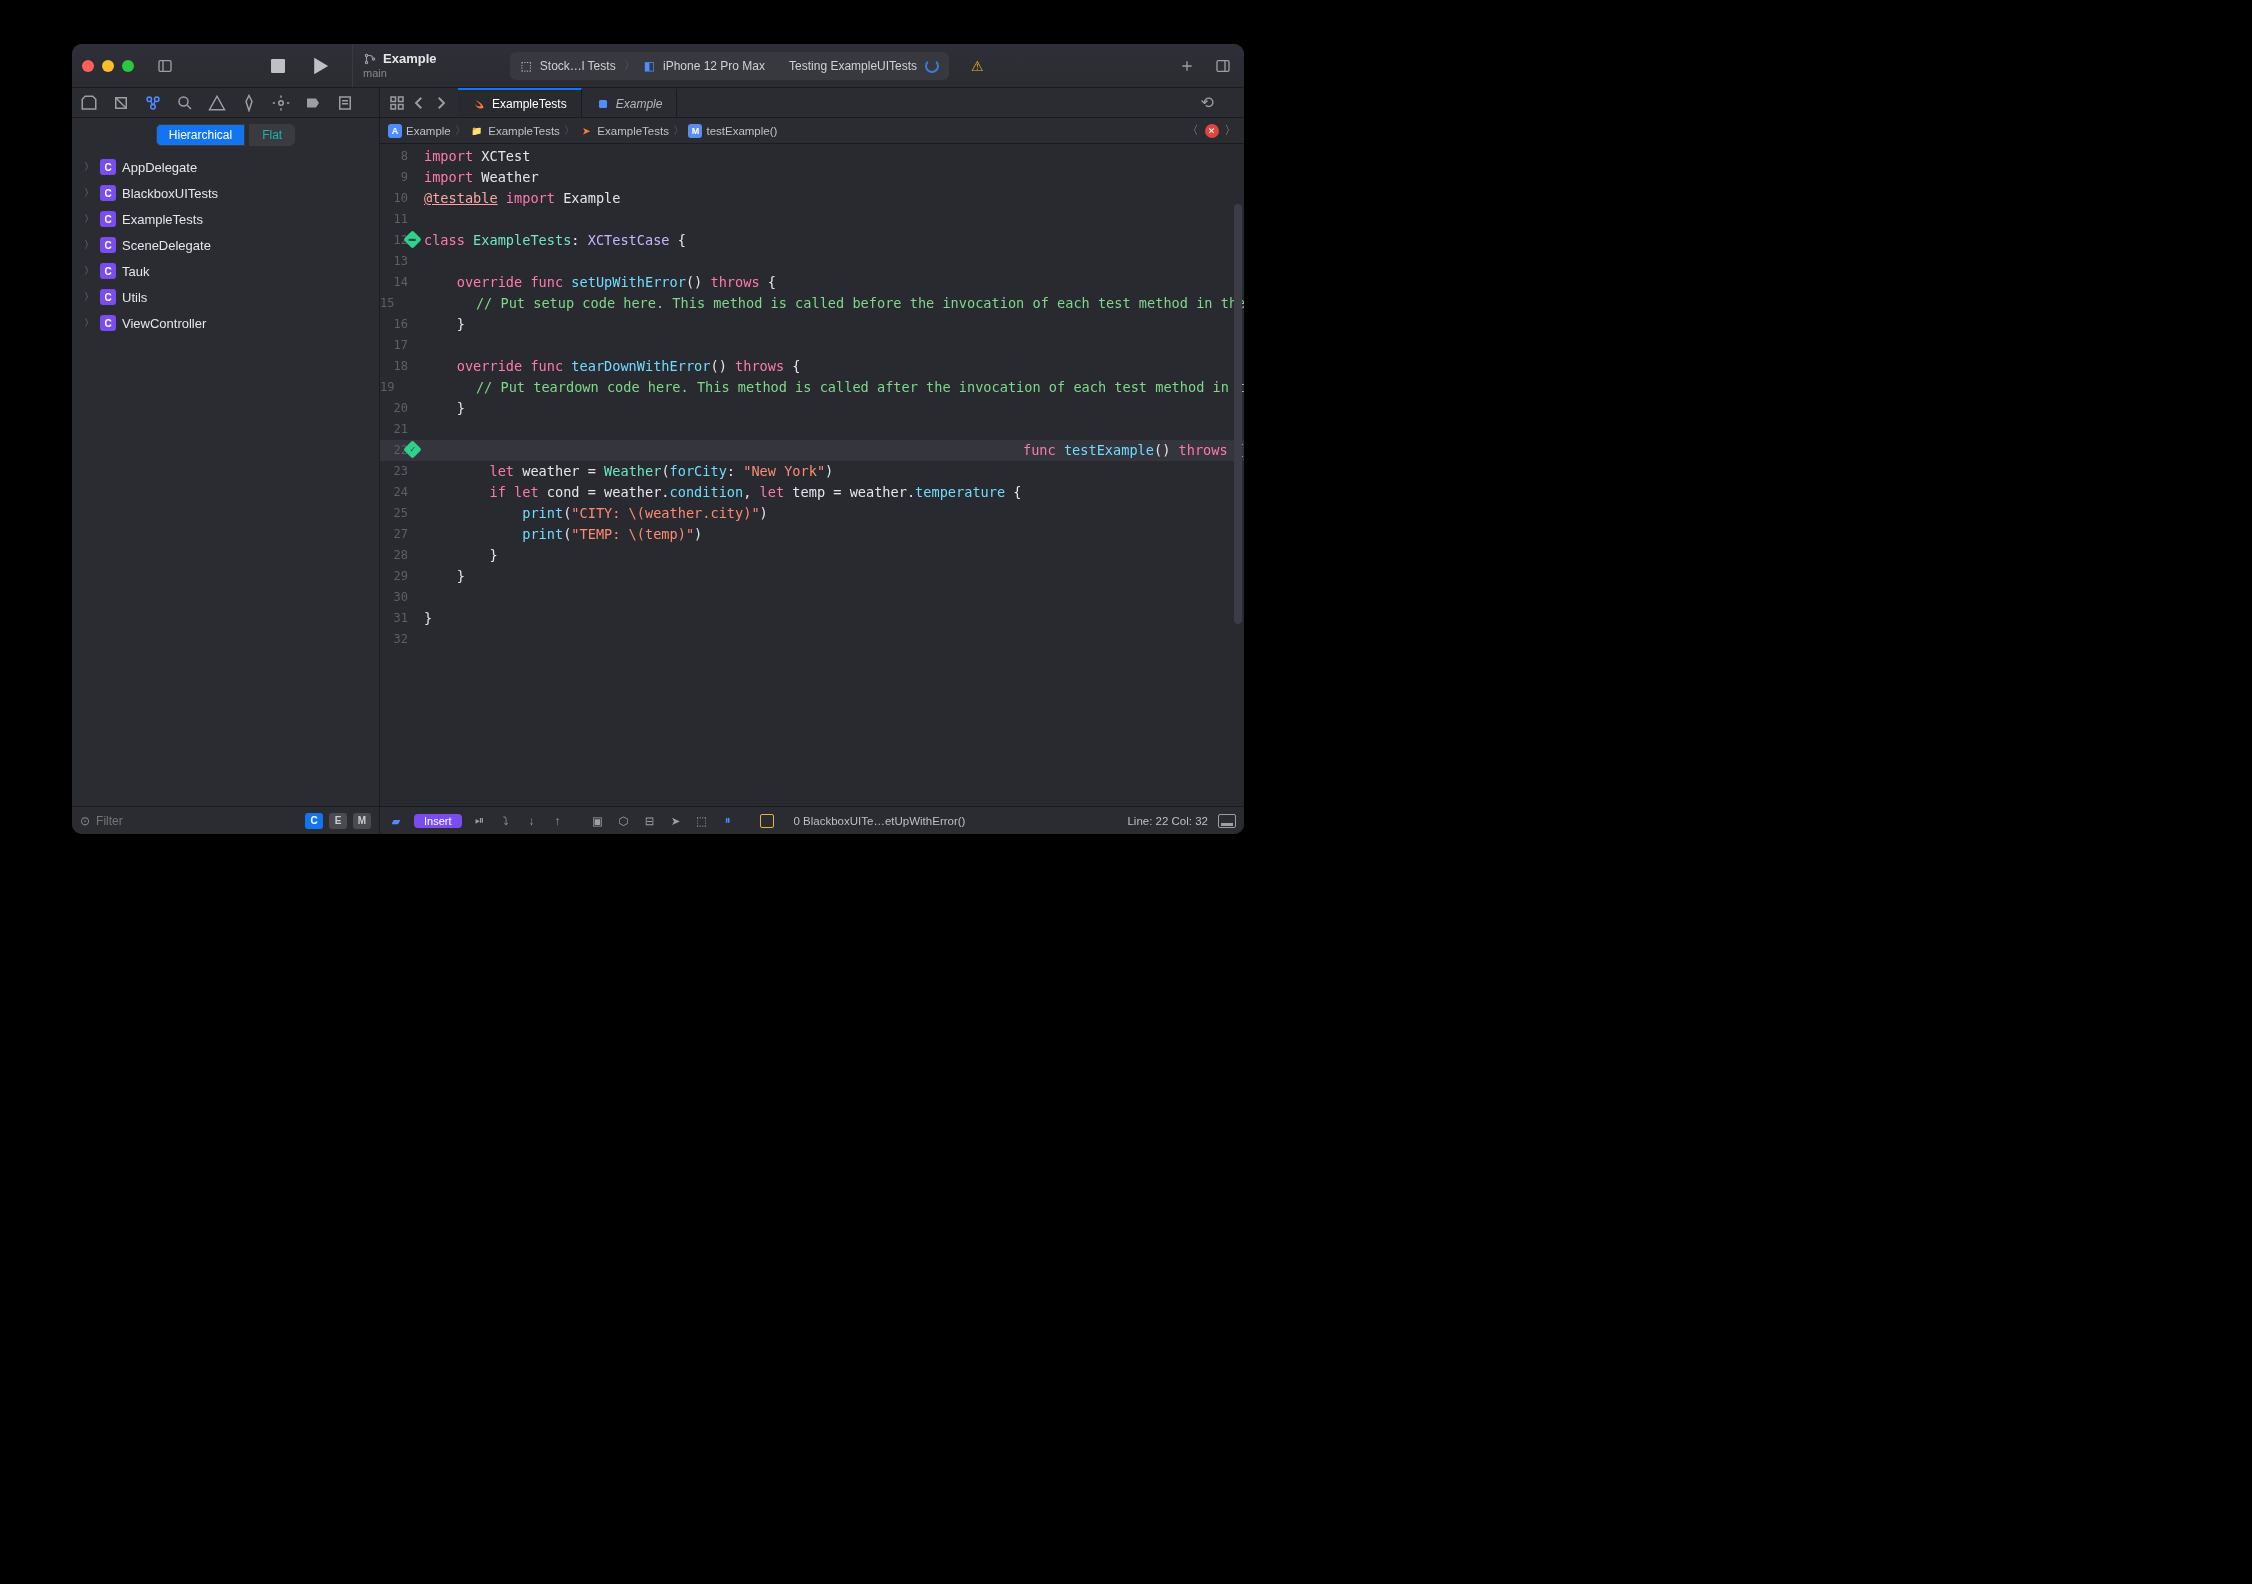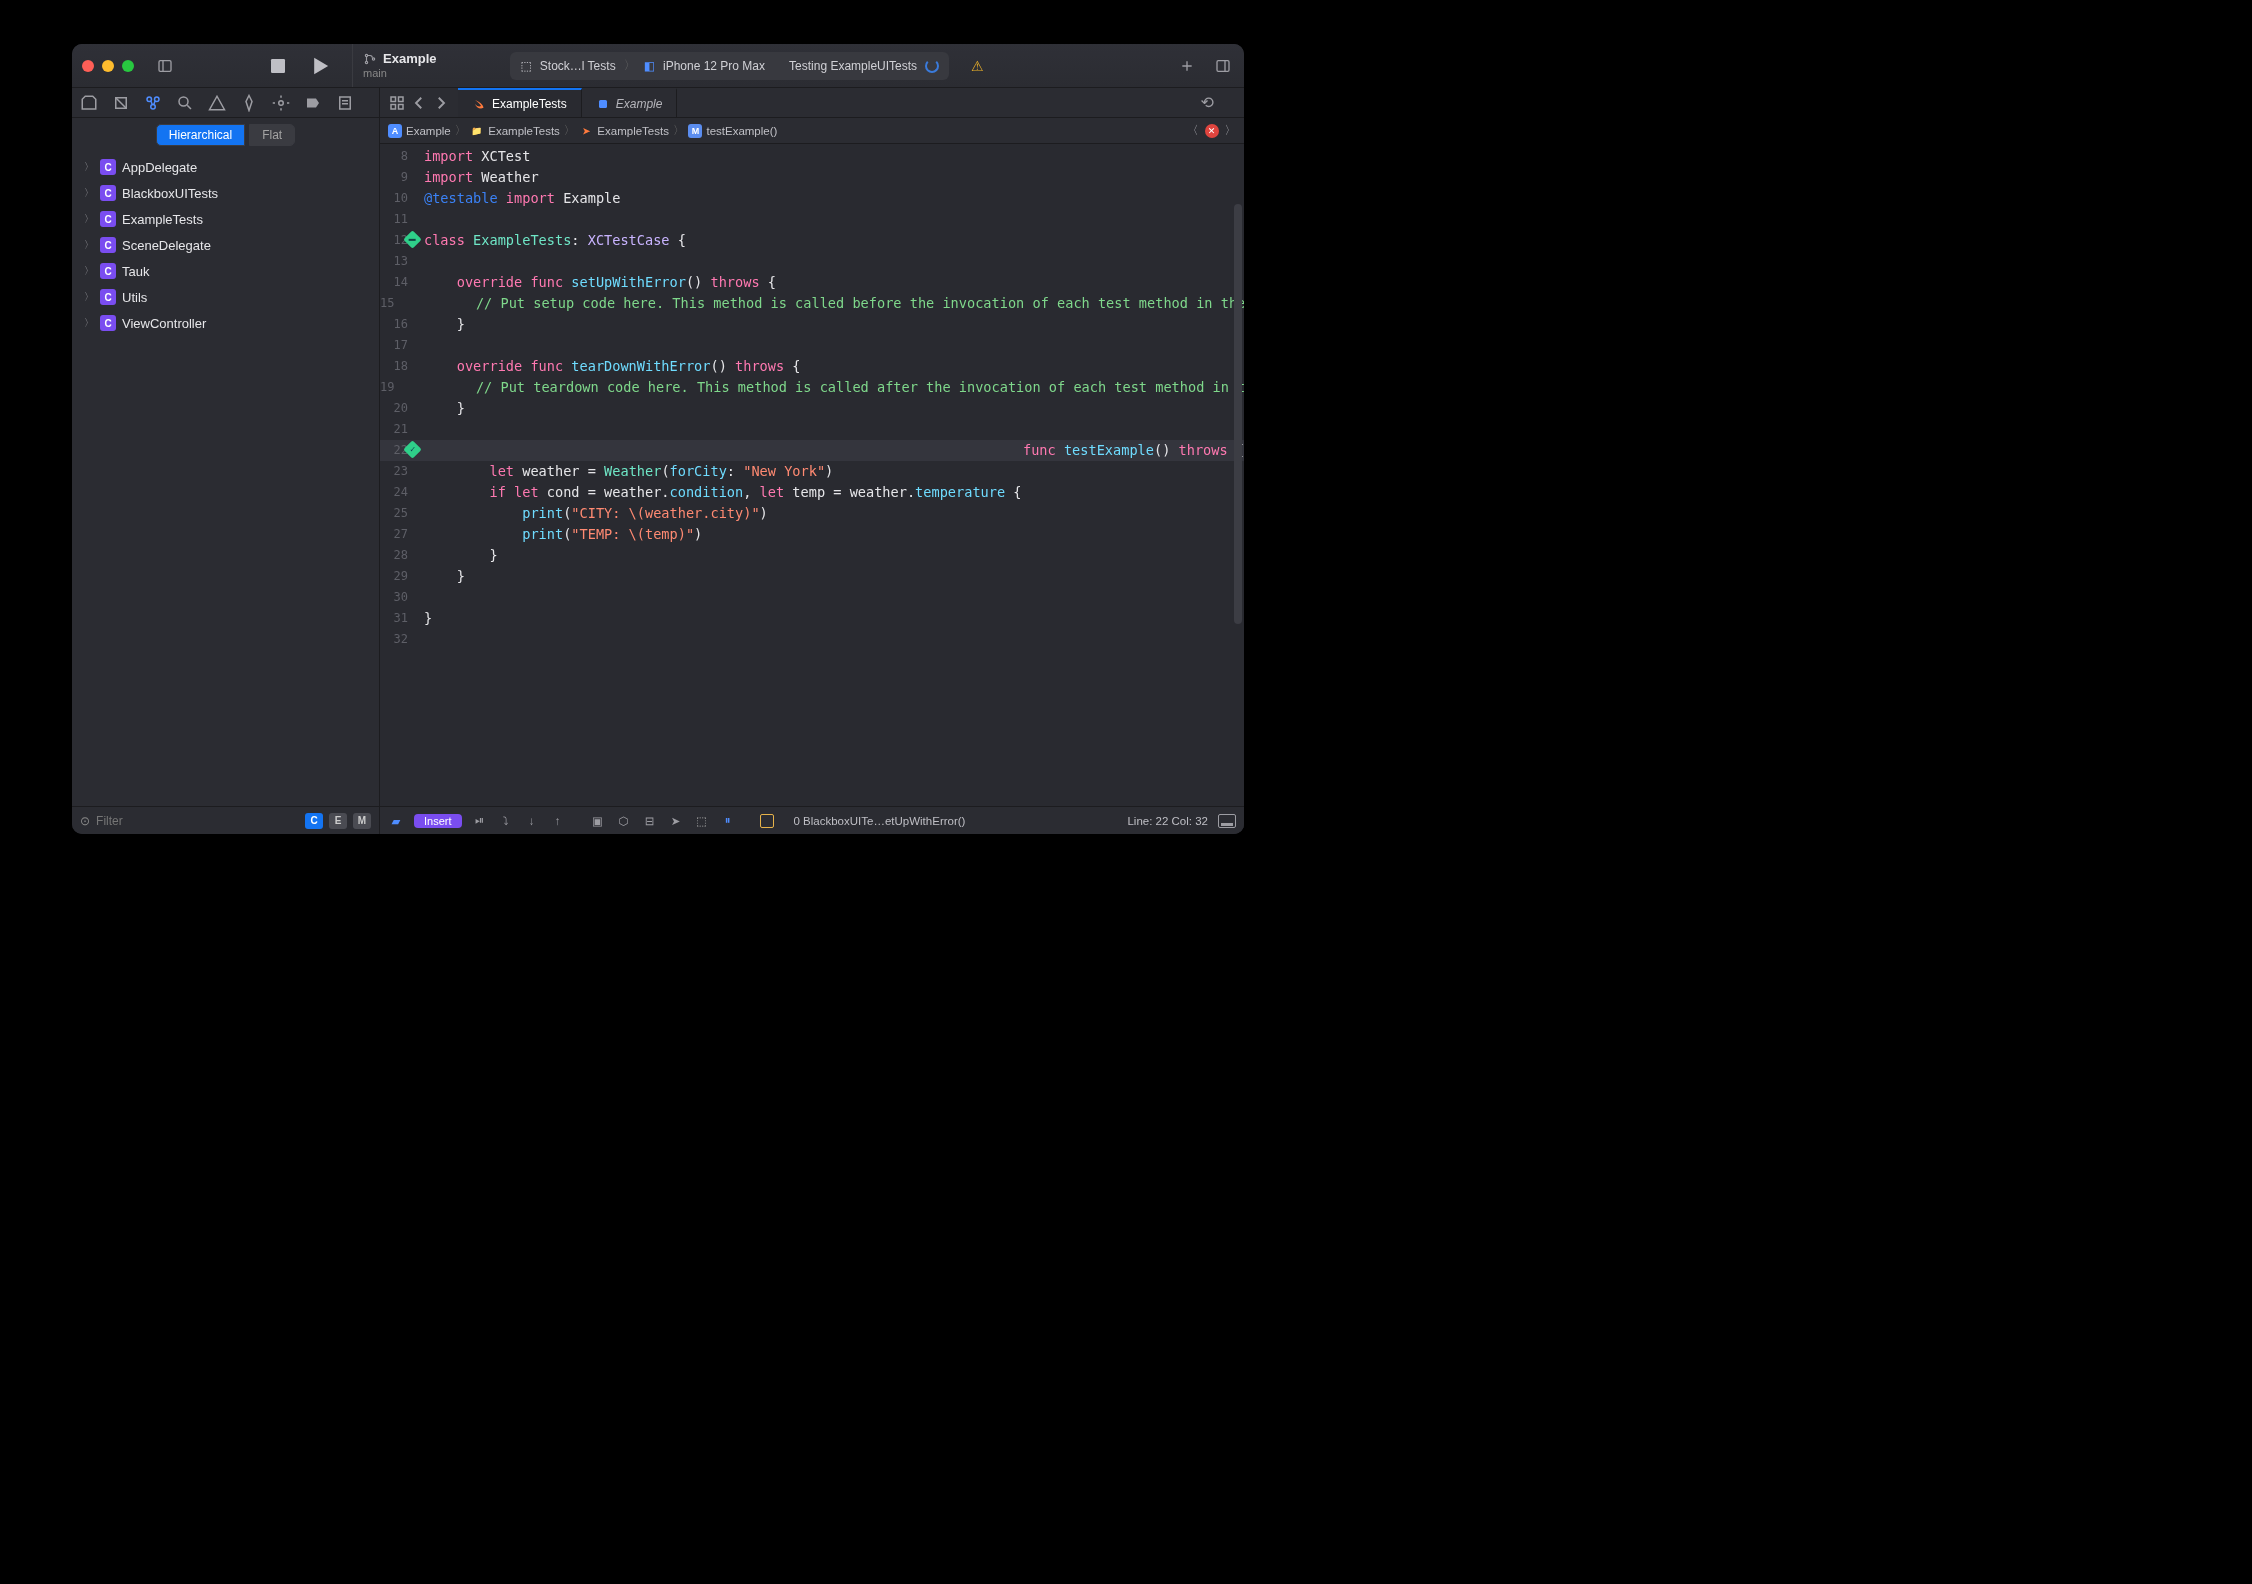--- a/index.html
+++ b/index.html
@@ -31,7 +31,7 @@
   .navrow .ico { width:18px; height:18px; display:flex; align-items:center; justify-content:center; }
   .navrow .ico.active svg { color:#4f8dff; }
   .seg { display:flex; justify-content:center; padding:6px 2px 8px; gap:4px; }
-  .seg-btn { font-size:12px; padding:3px 12px; background:#3a3b41; color:#a3a3a3; border:1px solid #3a3b41; }
+  .seg-btn { font-size:12px; padding:3px 12px; background:#3a3b41; color:#14b8a6; border:1px solid #3a3b41; }
   .seg-btn:first-child{border-radius:5px 0 0 5px;} .seg-btn:last-child{border-radius:0 5px 5px 0;}
   .seg-btn.active{ background:#1374f2; color:#fff; }
   .tree { flex:1; overflow:auto; padding:0 4px; }

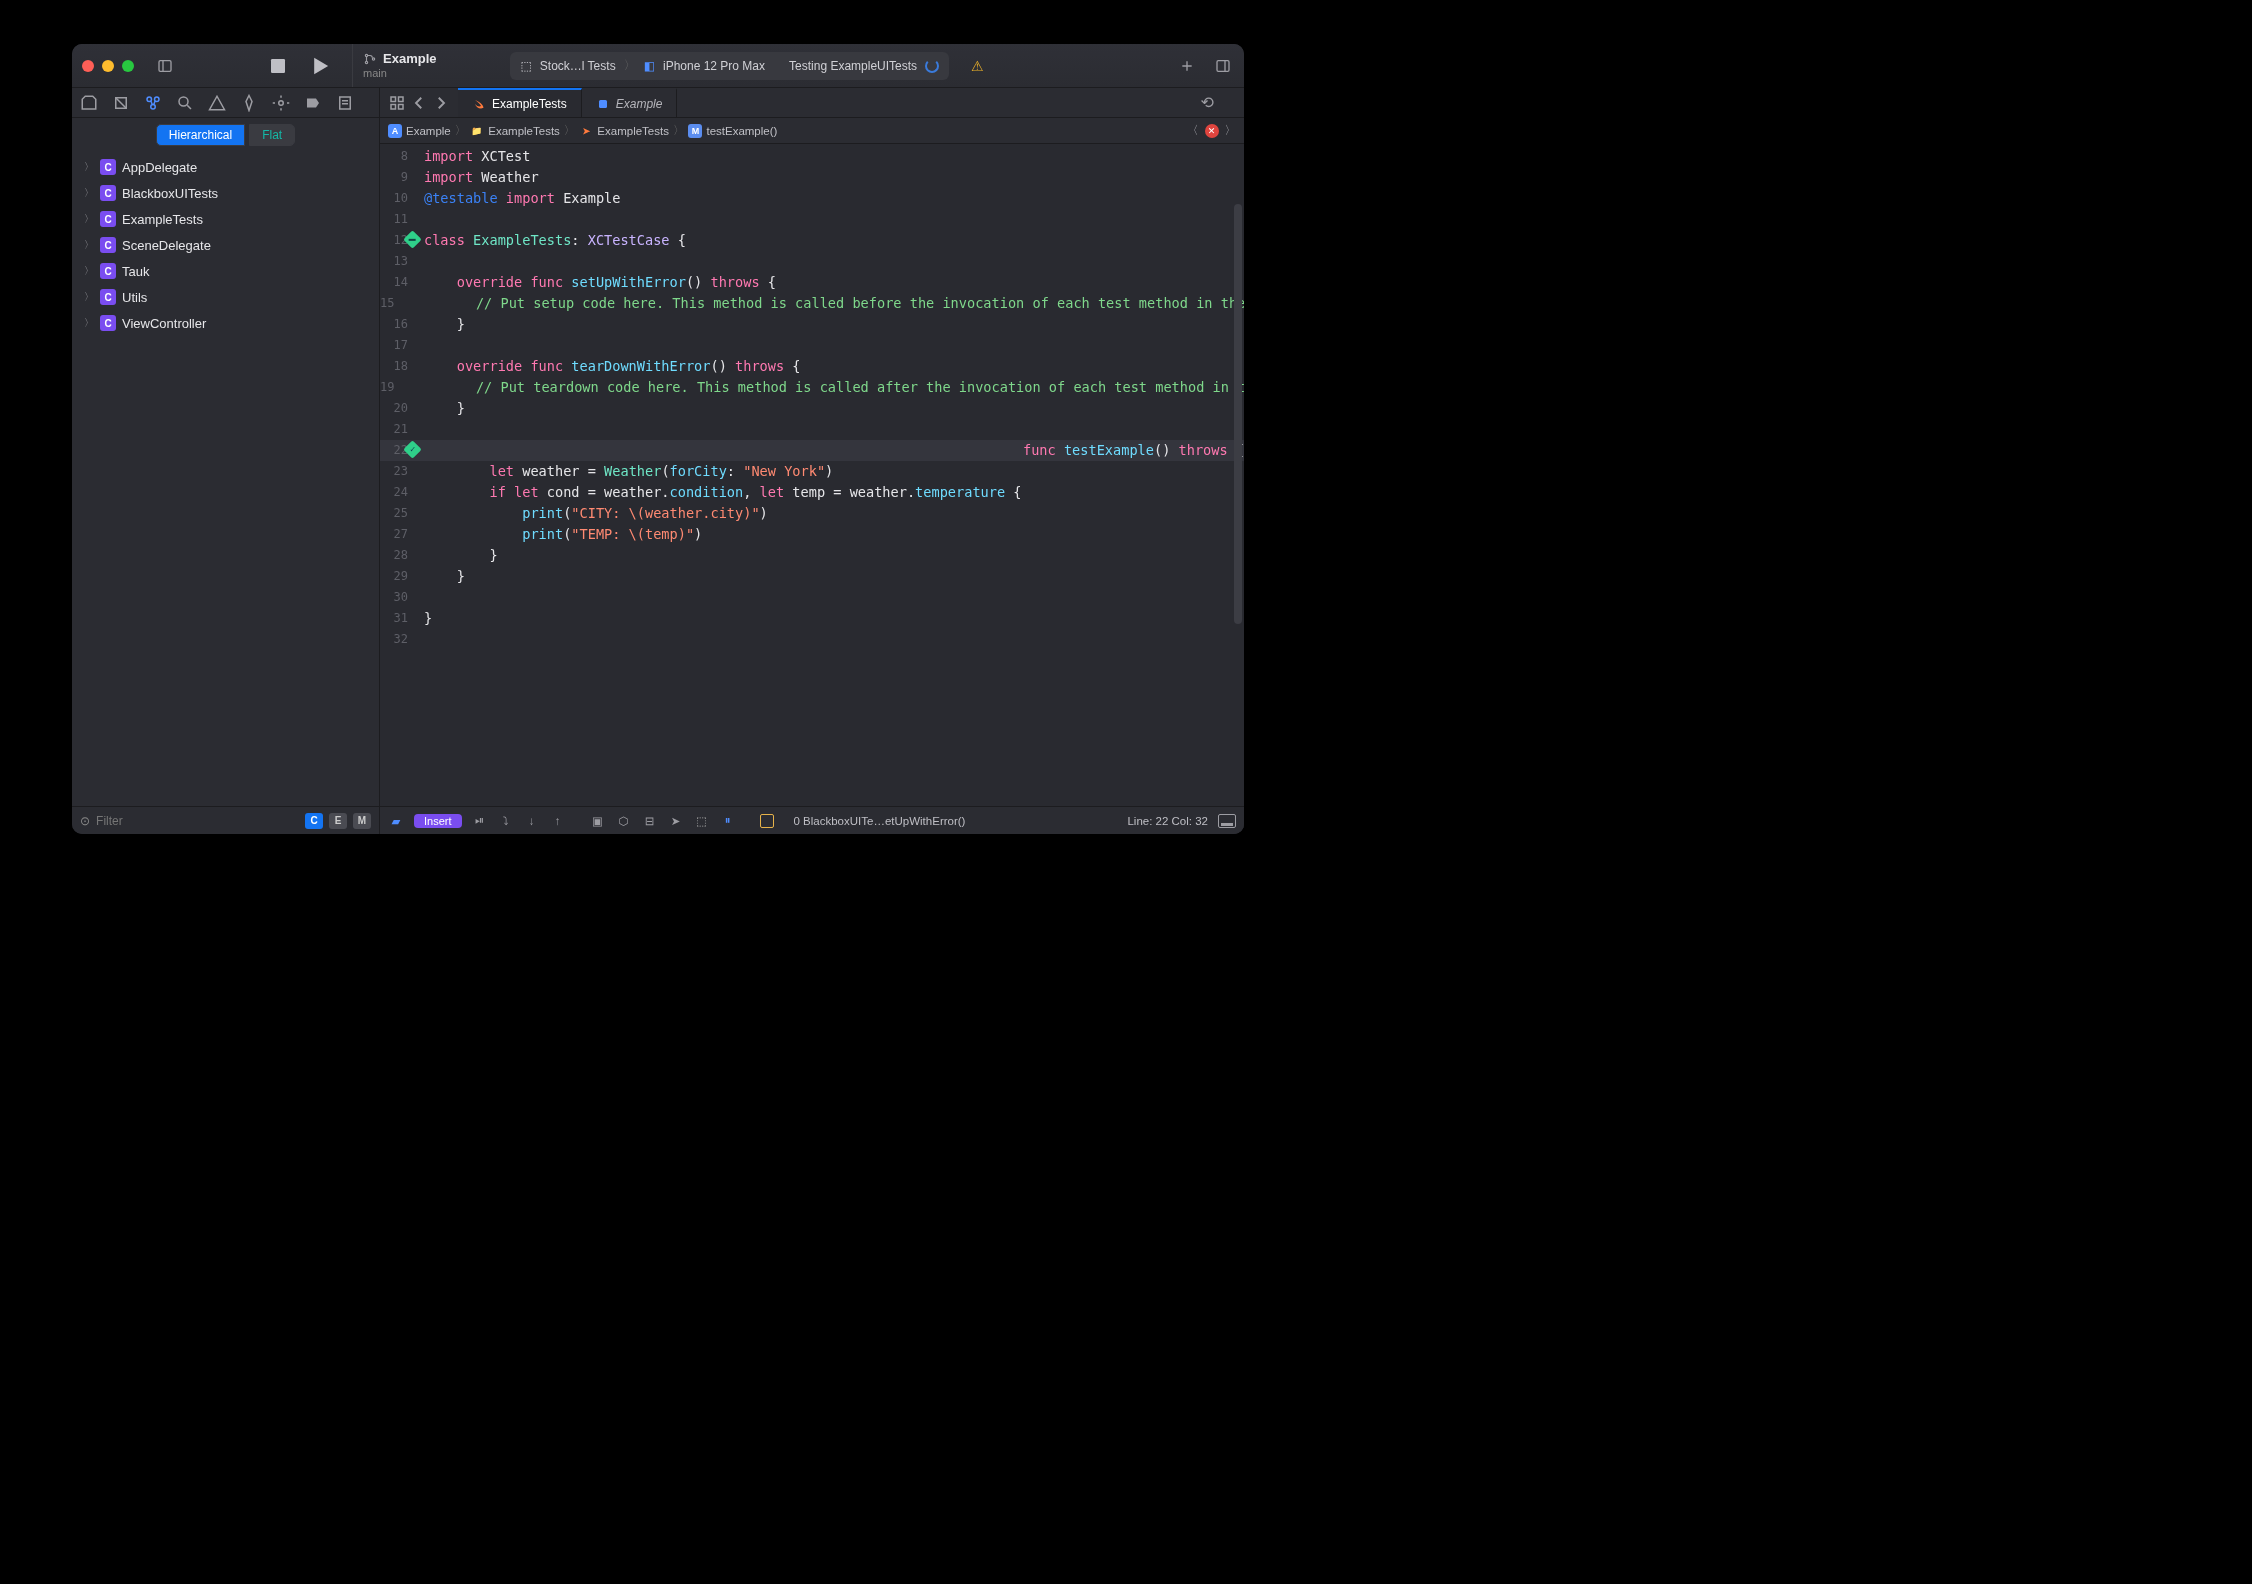--- a/index.html
+++ b/index.html
@@ -76,7 +76,7 @@
   .diamond.check::after{content:"✓"; color:#145; font-size:9px; transform:rotate(-45deg);}
 
   
-  .kw{color:#ff79b1;} .fn{color:#6fdcff;} .type{color:#c9b4ff;} .type2{color:#6fe7c7;} .str{color:#ff8a72;} .cm{color:#7fd88b;} .prop{color:#6fdcff;} .id{color:#e6e6e9;} .at{color:#3b82f6;}
+  .kw{color:#ff79b1;} .fn{color:#6fdcff;} .type{color:#c9b4ff;} .type2{color:#6fe7c7;} .str{color:#ff8a72;} .cm{color:#7fd88b;} .prop{color:#6fdcff;} .id{color:#e6e6e9;} .at{color:#fca5a5;text-decoration:underline;}
 
   .statusbar { height:28px; background:#2b2c32; border-top:1px solid #1c1c1f; display:flex; align-items:center; padding:0 8px; gap:10px; font-size:11.5px; color:#bfbfc5; }
   .statusbar .pill { background:#7a4df0; color:#fff; padding:1px 10px; border-radius:4px; font-size:11px; }

